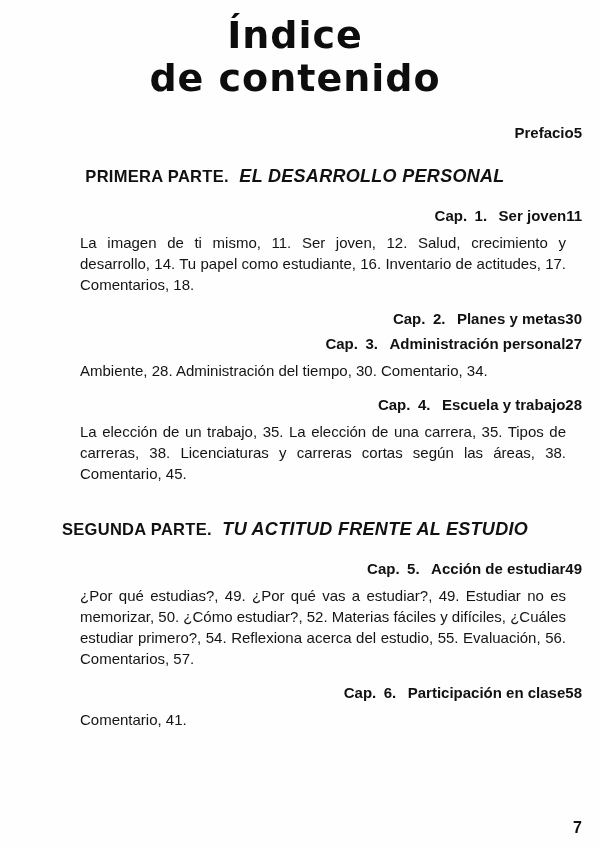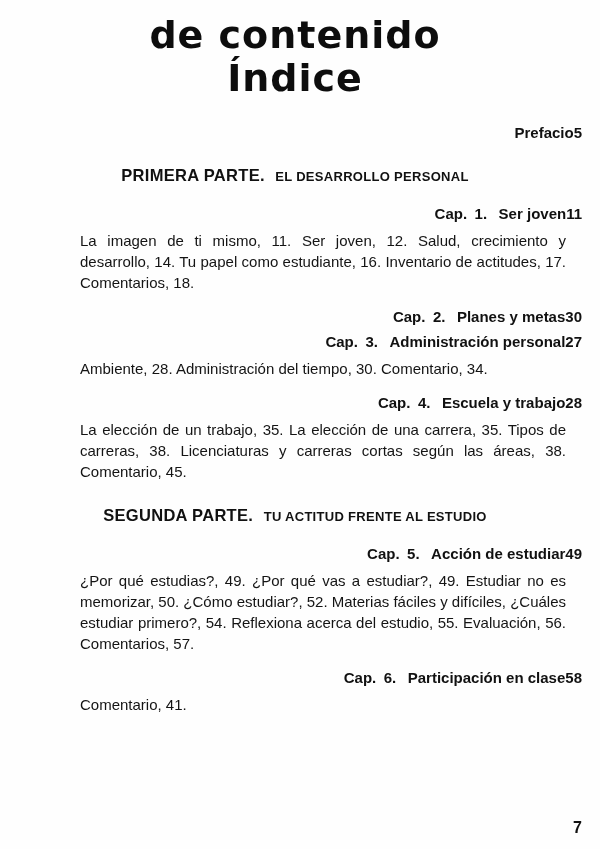--- a/index.html
+++ b/index.html
@@ -98,8 +98,8 @@
 <div class="page">
 
   <h1 class="title">
+    <span>Índice</span>
     <span>de contenido</span>
-    <span>Índice</span>
   </h1>
 
   <div class="row prefacio">

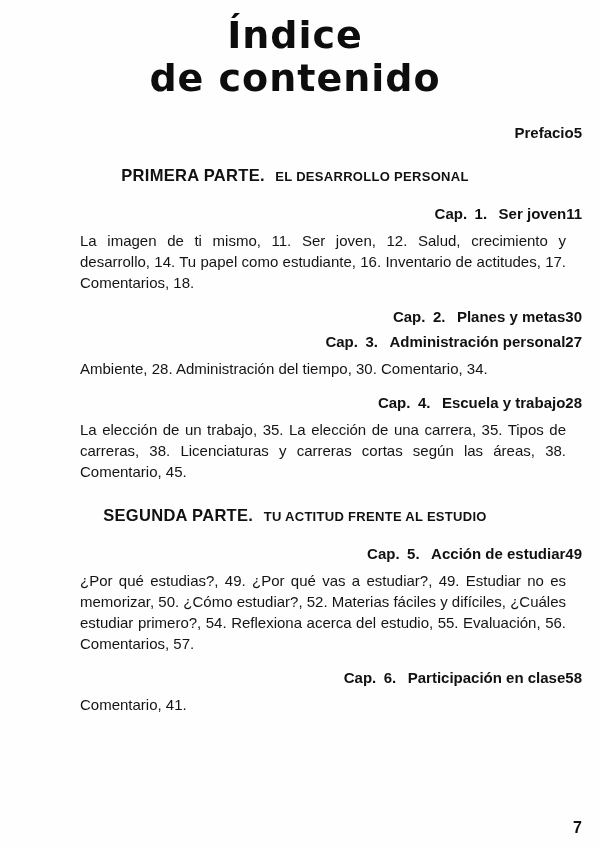--- a/index.html
+++ b/index.html
@@ -60,9 +60,10 @@
   }
   .part-sub {
     font-weight: 700;
-    font-size: 13px;
+    font-size: 18px;
     letter-spacing: 0.3px;
     margin-left: 6px;
+    font-style: italic;
   }
   .part-heading.second { margin-top: 24px; }
 

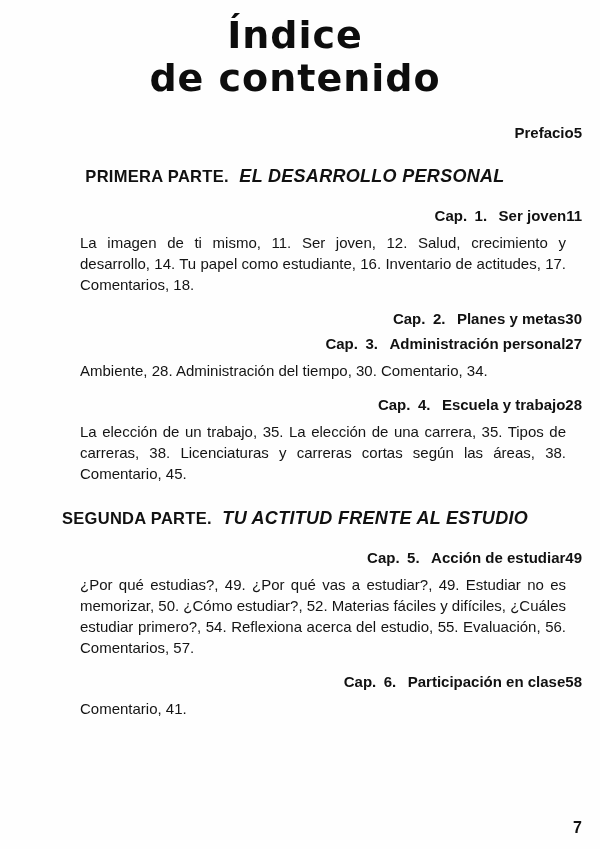--- a/index.html
+++ b/index.html
@@ -65,7 +65,7 @@
     margin-left: 6px;
     font-style: italic;
   }
-  .part-heading.second { margin-top: 24px; }
+  .part-heading.second { margin-top: 35px; }
 
   .chapter { margin-bottom: 4px; }
 

